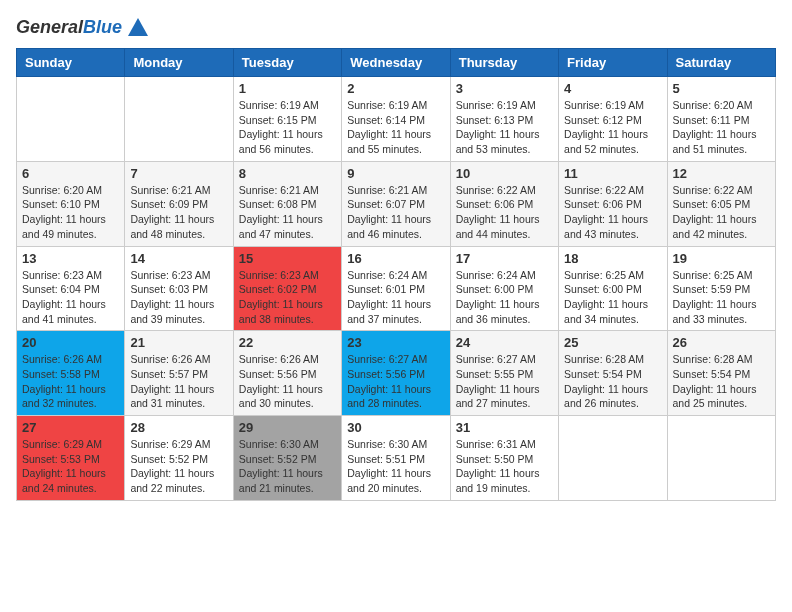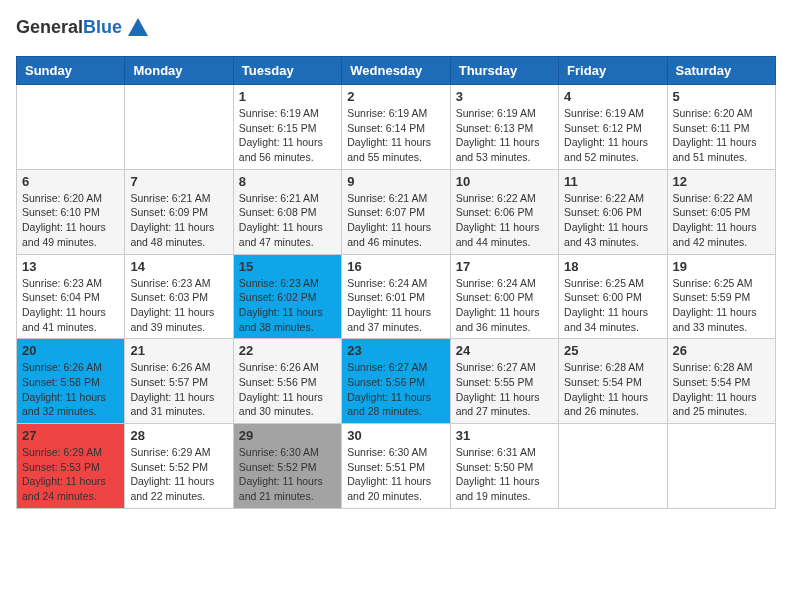--- a/index.html
+++ b/index.html
@@ -14,7 +14,8 @@
       display: flex;
       justify-content: space-between;
       align-items: flex-start;
-      margin-bottom: 16px;
+      margin-bottom: 8px;
+      font-style: italic;
     }
     .logo {
       display: flex;

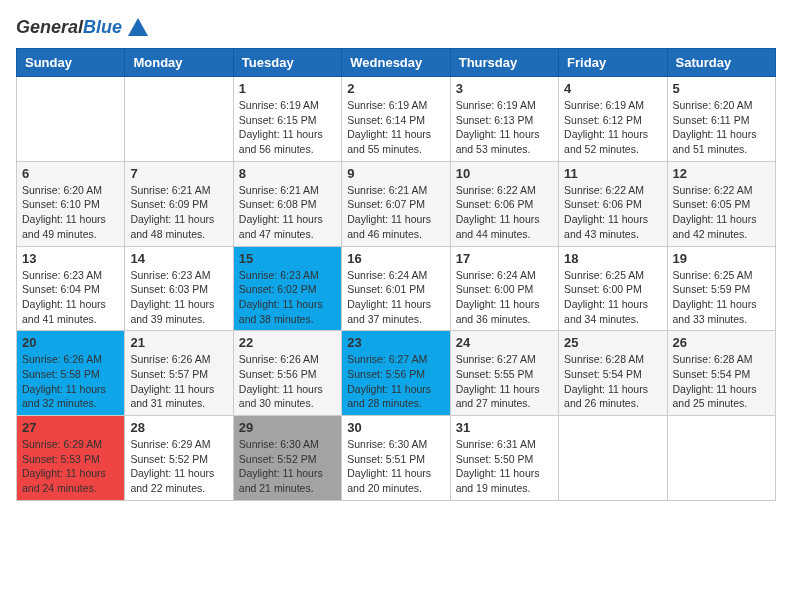--- a/index.html
+++ b/index.html
@@ -184,7 +184,7 @@
           <span class="day-number">14</span>
           <div class="day-info">Sunrise: 6:23 AM<br>Sunset: 6:03 PM<br>Daylight: 11 hours and 39 minutes.</div>
         </td>
-        <td style="background-color: #0ea5e9;">
+        <td style="background-color: #ef4444;">
           <span class="day-number">15</span>
           <div class="day-info">Sunrise: 6:23 AM<br>Sunset: 6:02 PM<br>Daylight: 11 hours and 38 minutes.</div>
         </td>

